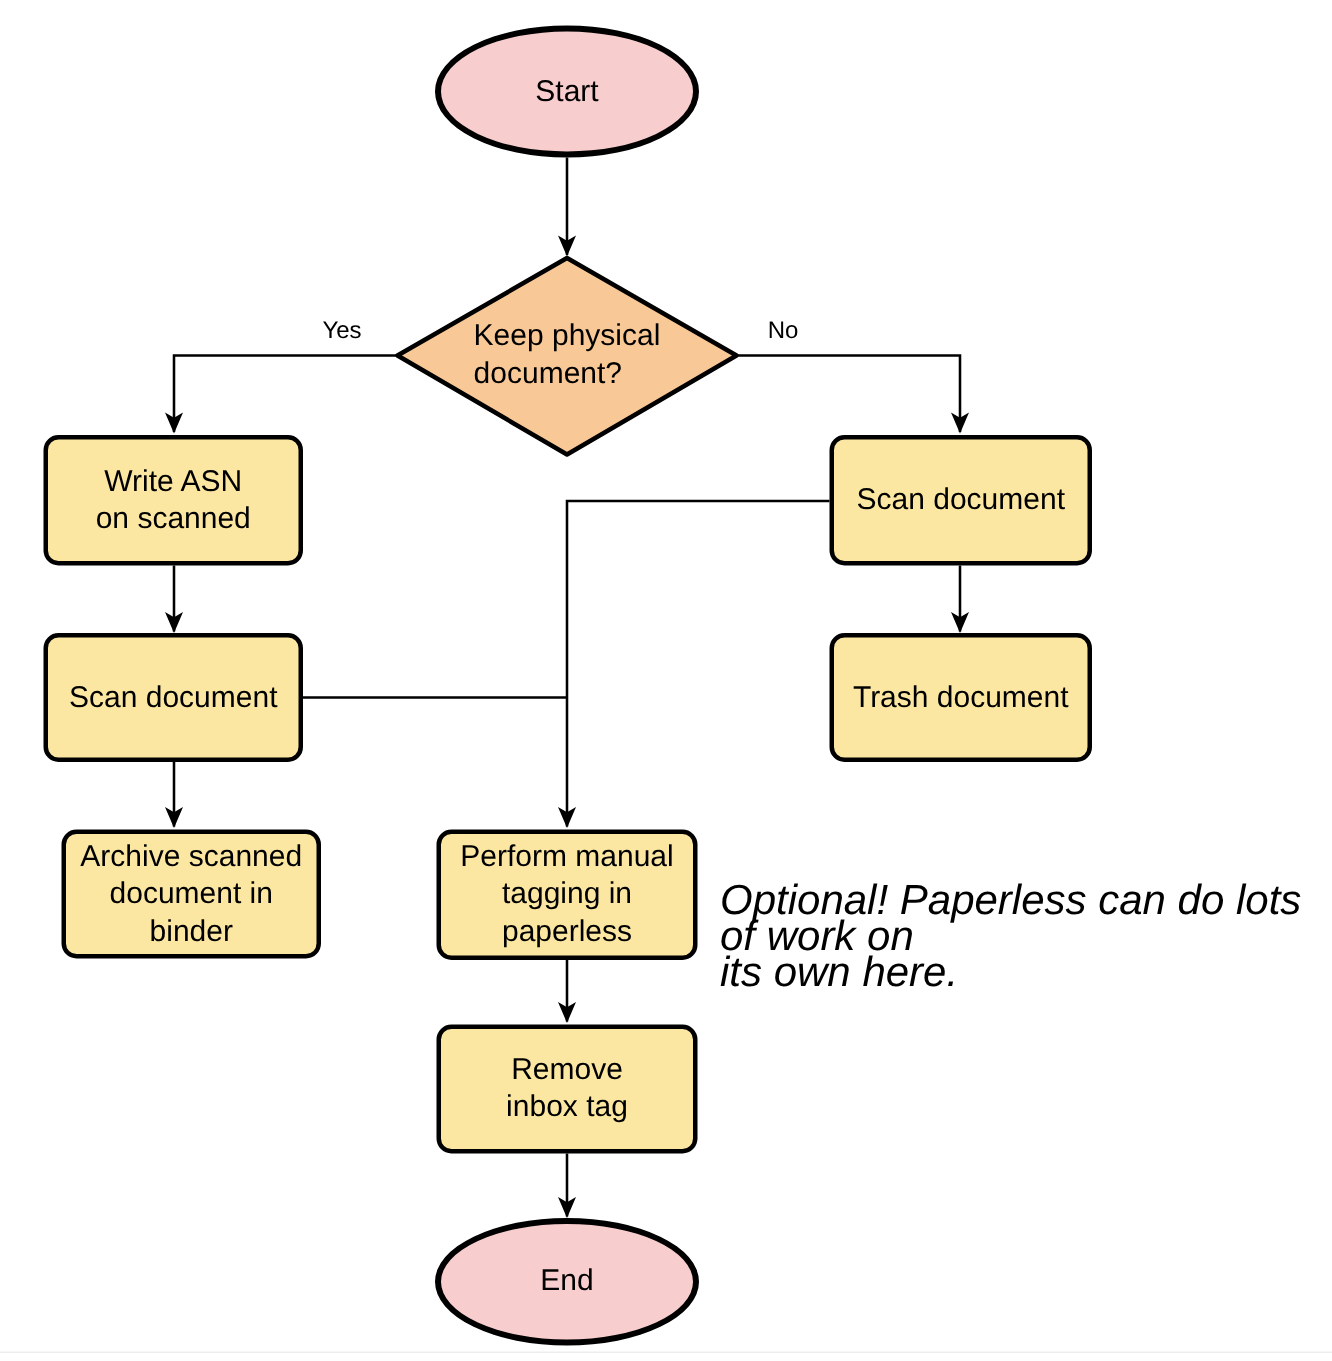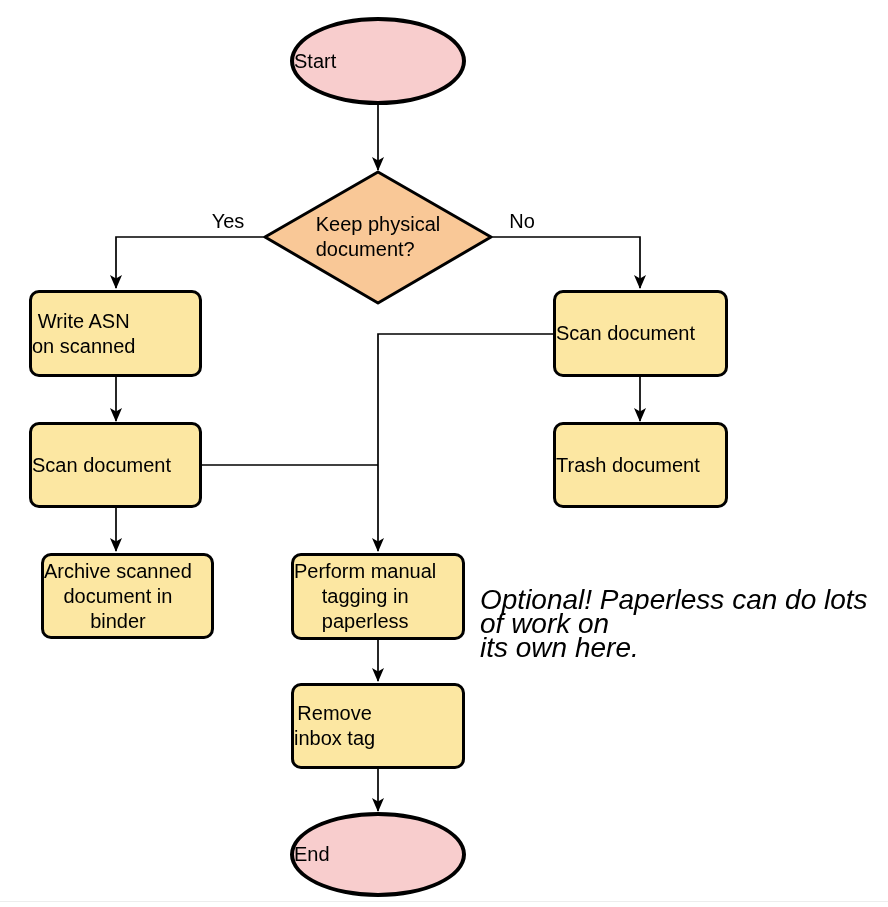--- a/index.html
+++ b/index.html
@@ -35,7 +35,7 @@
     position: absolute;
     display: flex;
     align-items: center;
-    justify-content: flex-start;
+    justify-content: center;
     text-align: center;
     box-sizing: border-box;
     font-size: 20px;

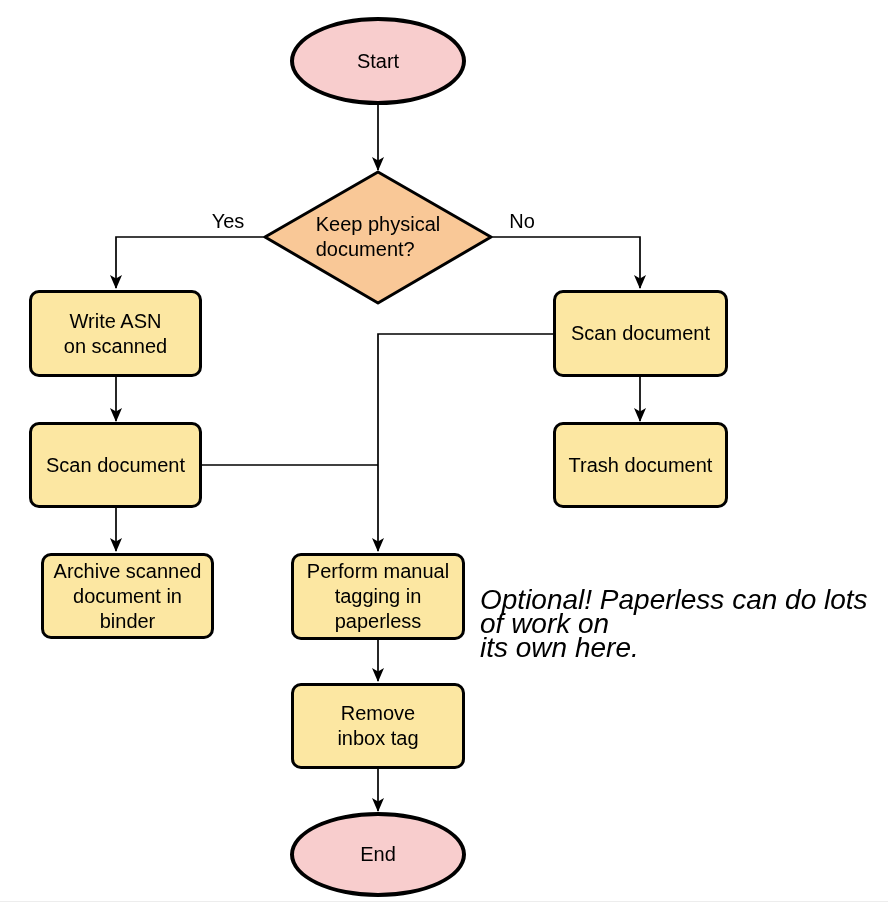--- a/index.html
+++ b/index.html
@@ -68,7 +68,7 @@
     position: absolute;
     width: 64px;
     text-align: center;
-    font-size: 20px;
+    font-size: 16px;
     line-height: 24px;
   }
   .note {

